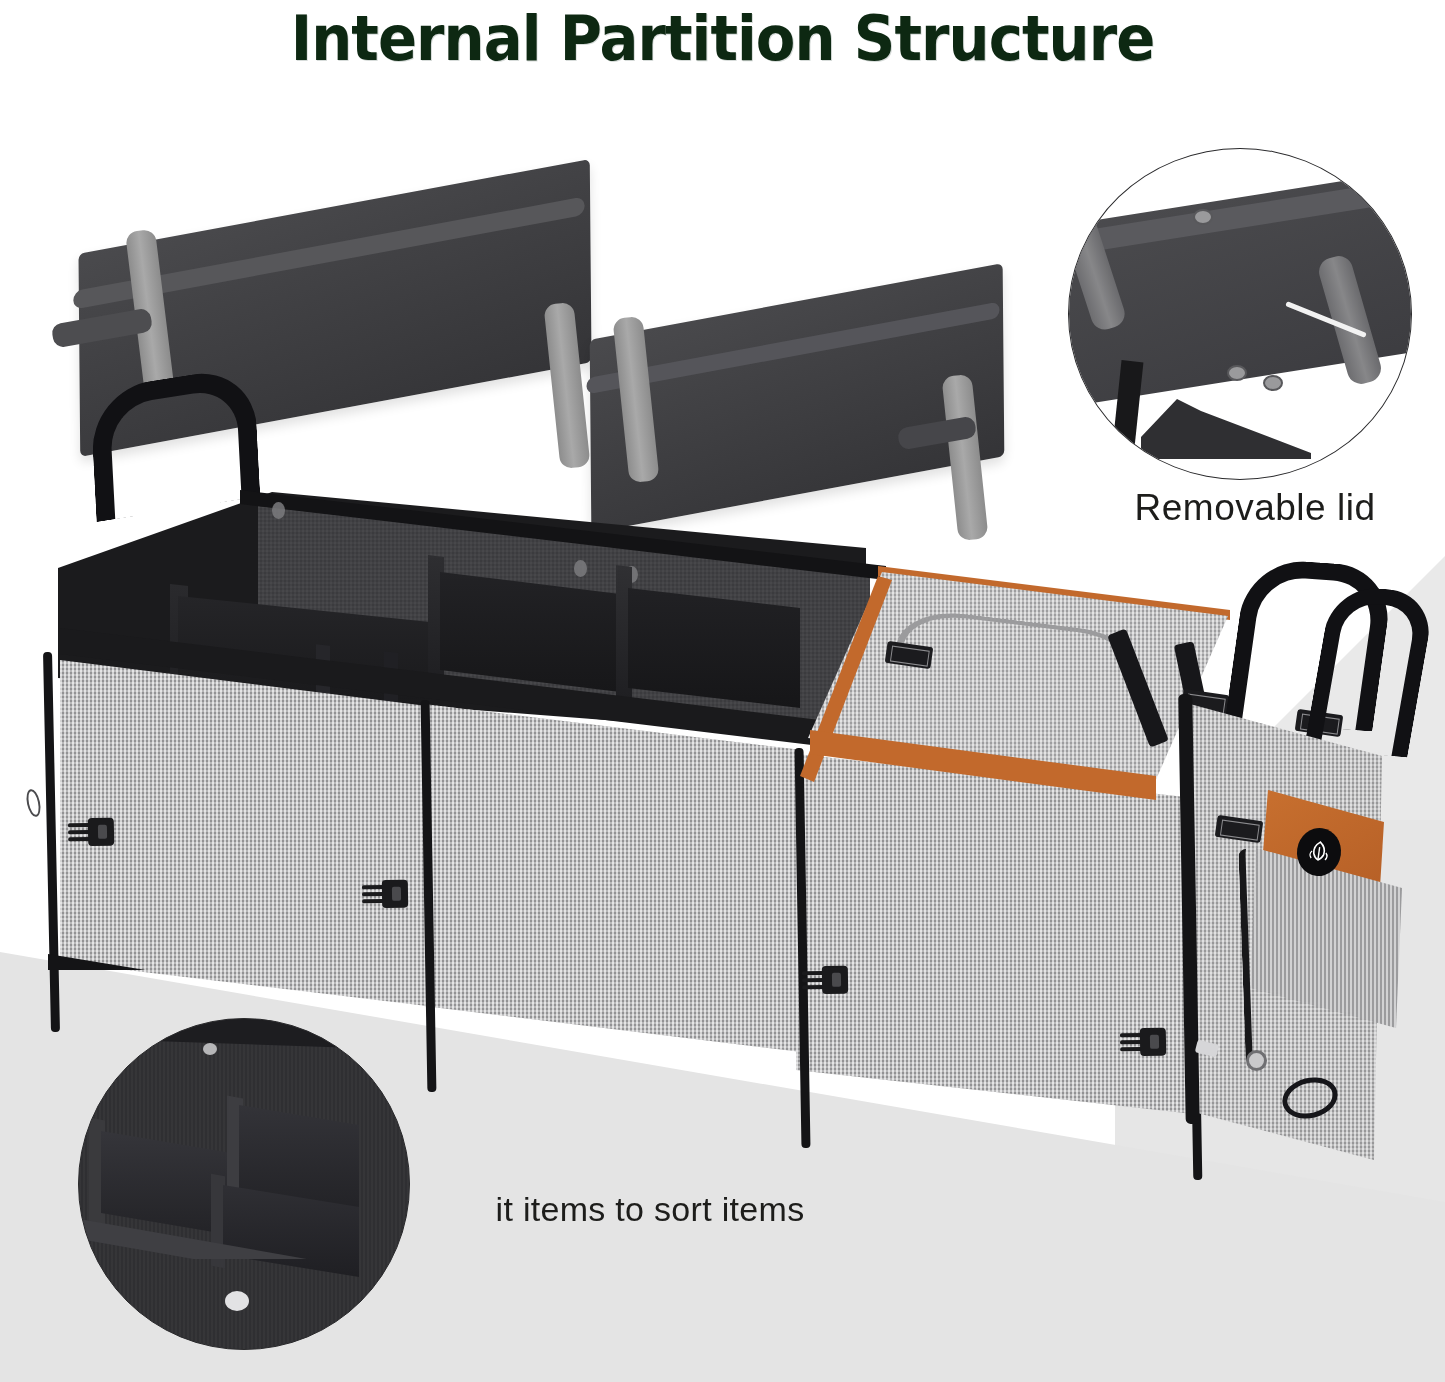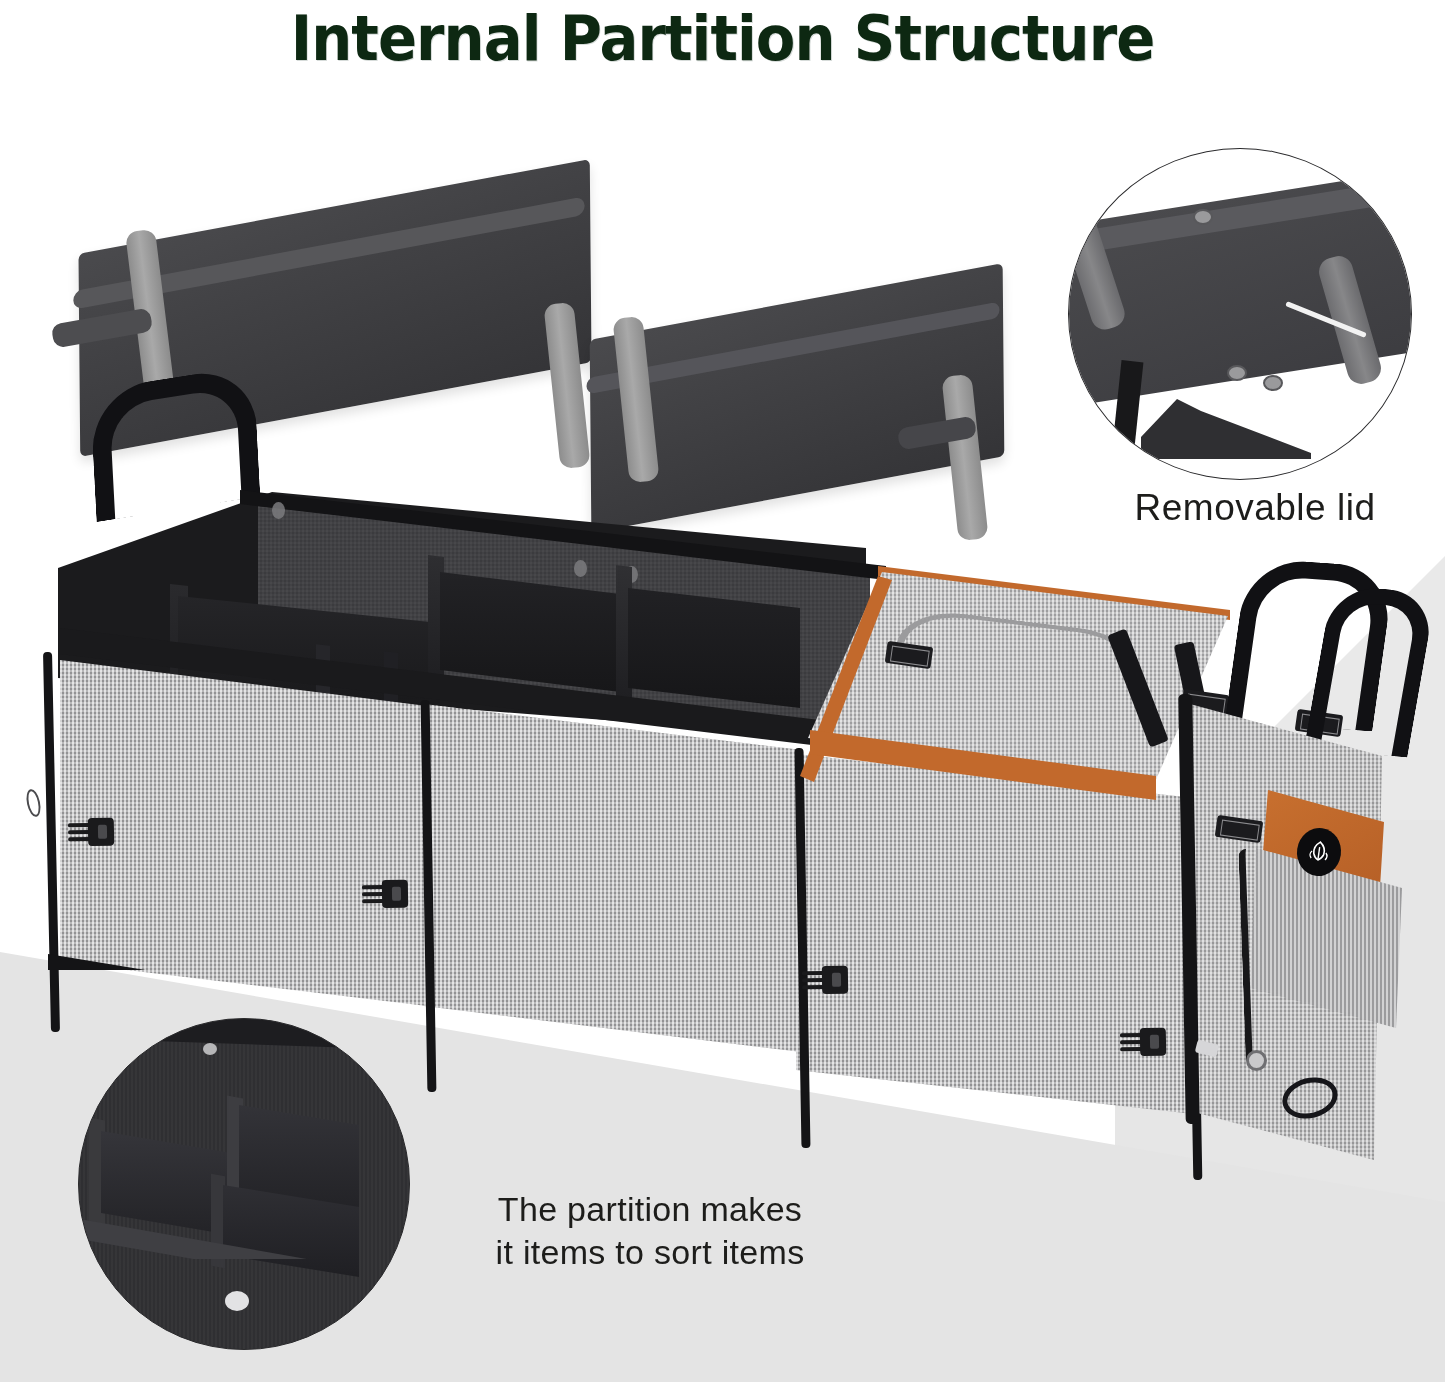--- a/index.html
+++ b/index.html
@@ -601,7 +601,6 @@
     <div class="ip-grommet"></div>
   </div>
   <div class="cap cap-part">
-    <div>The partition makes</div>
     <div>it items to sort items</div>
   </div>
 

